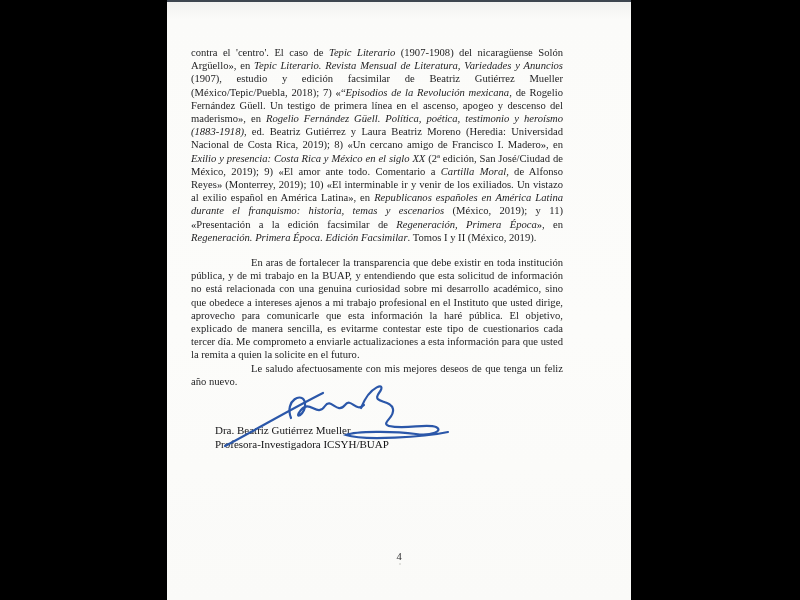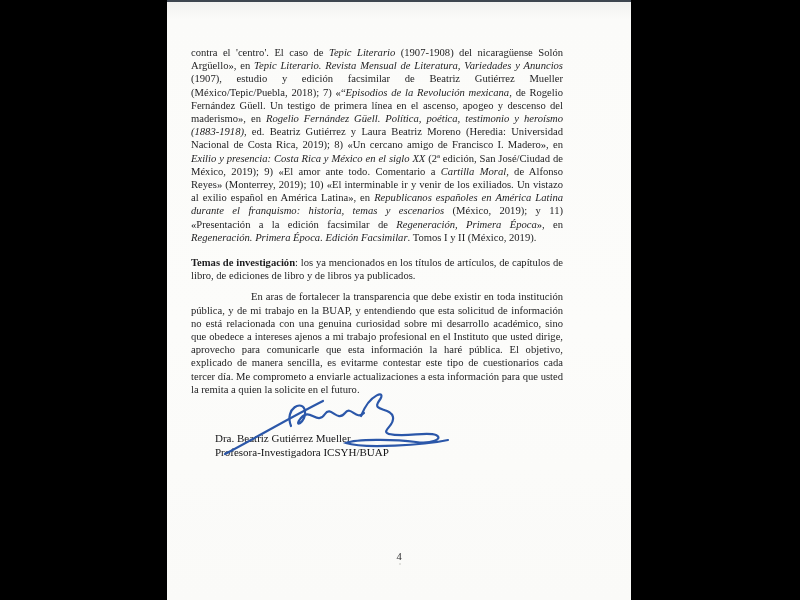--- a/index.html
+++ b/index.html
@@ -66,7 +66,6 @@
 
     <p><span>contra el 'centro'. El caso de </span><span style="font-style: italic;">Tepic Literario</span><span> (1907-1908) del nicaragüense Solón Argüello», en </span><span style="font-style: italic;">Tepic Literario. Revista Mensual de Literatura, Variedades y Anuncios</span><span> (1907), estudio y edición facsimilar de Beatriz Gutiérrez Mueller (México/Tepic/Puebla, 2018); 7) «“</span><span style="font-style: italic;">Episodios de la Revolución mexicana</span><span>, de Rogelio Fernández Güell. Un testigo de primera línea en el ascenso, apogeo y descenso del maderismo», en </span><span style="font-style: italic;">Rogelio Fernández Güell. Política, poética, testimonio y heroísmo (1883-1918)</span><span>, ed. Beatriz Gutiérrez y Laura Beatriz Moreno (Heredia: Universidad Nacional de Costa Rica, 2019); 8) «Un cercano amigo de Francisco I. Madero», en </span><span style="font-style: italic;">Exilio y presencia: Costa Rica y México en el siglo XX</span><span> (2ª edición, San José/Ciudad de México, 2019); 9) «El amor ante todo. Comentario a </span><span style="font-style: italic;">Cartilla Moral</span><span>, de Alfonso Reyes» (Monterrey, 2019); 10) «El interminable ir y venir de los exiliados. Un vistazo al exilio español en América Latina», en </span><span style="font-style: italic;">Republicanos españoles en América Latina durante el franquismo: historia, temas y escenarios</span><span> (México, 2019); y 11) «Presentación a la edición facsimilar de </span><span style="font-style: italic;">Regeneración, Primera Época</span><span>», en </span><span style="font-style: italic;">Regeneración. Primera Época. Edición Facsimilar</span><span>. Tomos I y II (México, 2019).</span></p>
 
-    <p class="tight"><span style="font-weight: bold;">Temas de investigación</span><span>: los ya mencionados en los títulos de artículos, de capítulos de libro, de ediciones de libro y de libros ya publicados.</span></p>
 
     <p class="indent nogap"><span>En aras de fortalecer la transparencia que debe existir en toda institución pública, y de mi trabajo en la BUAP, y entendiendo que esta solicitud de información no está relacionada con una genuina curiosidad sobre mi desarrollo académico, sino que obedece a intereses ajenos a mi trabajo profesional en el Instituto que usted dirige, aprovecho para comunicarle que esta información la haré pública. El objetivo, explicado de manera sencilla, es evitarme contestar este tipo de cuestionarios cada tercer día. Me comprometo a enviarle actualizaciones a esta información para que usted la remita a quien la solicite en el futuro.</span></p>
 

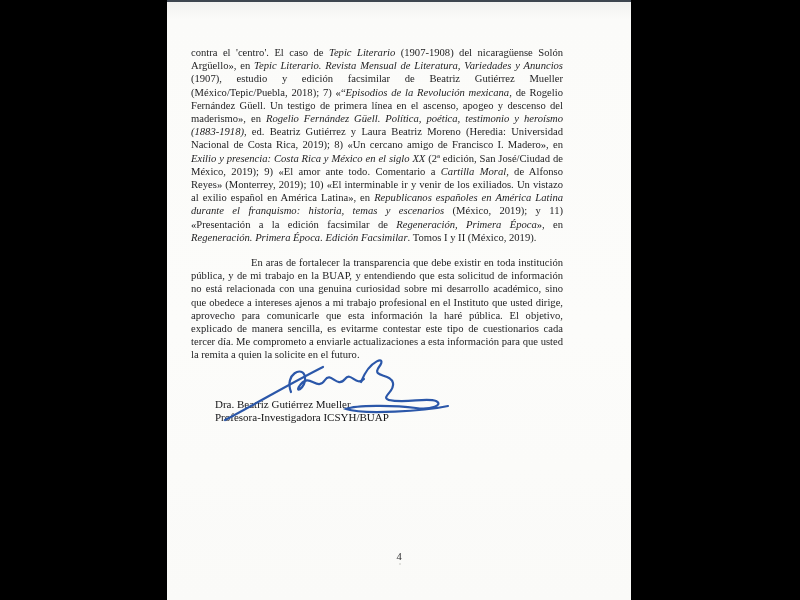--- a/index.html
+++ b/index.html
@@ -69,6 +69,7 @@
 
     <p class="indent nogap"><span>En aras de fortalecer la transparencia que debe existir en toda institución pública, y de mi trabajo en la BUAP, y entendiendo que esta solicitud de información no está relacionada con una genuina curiosidad sobre mi desarrollo académico, sino que obedece a intereses ajenos a mi trabajo profesional en el Instituto que usted dirige, aprovecho para comunicarle que esta información la haré pública. El objetivo, explicado de manera sencilla, es evitarme contestar este tipo de cuestionarios cada tercer día. Me comprometo a enviarle actualizaciones a esta información para que usted la remita a quien la solicite en el futuro.</span></p>
 
+    <p class="indent nogap"><span>Le saludo afectuosamente con mis mejores deseos de que tenga un feliz año nuevo.</span></p>
 
     <div class="sig-block">
       <svg class="sig-ink" width="262" height="72" viewBox="0 0 262 72" fill="none" xmlns="http://www.w3.org/2000/svg">

